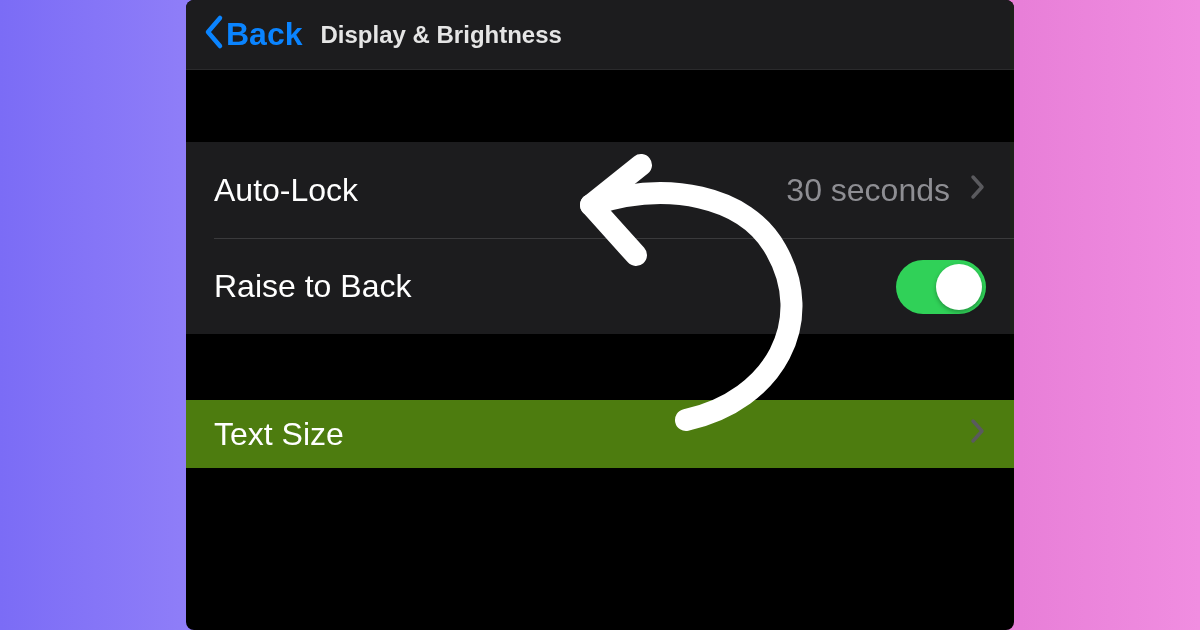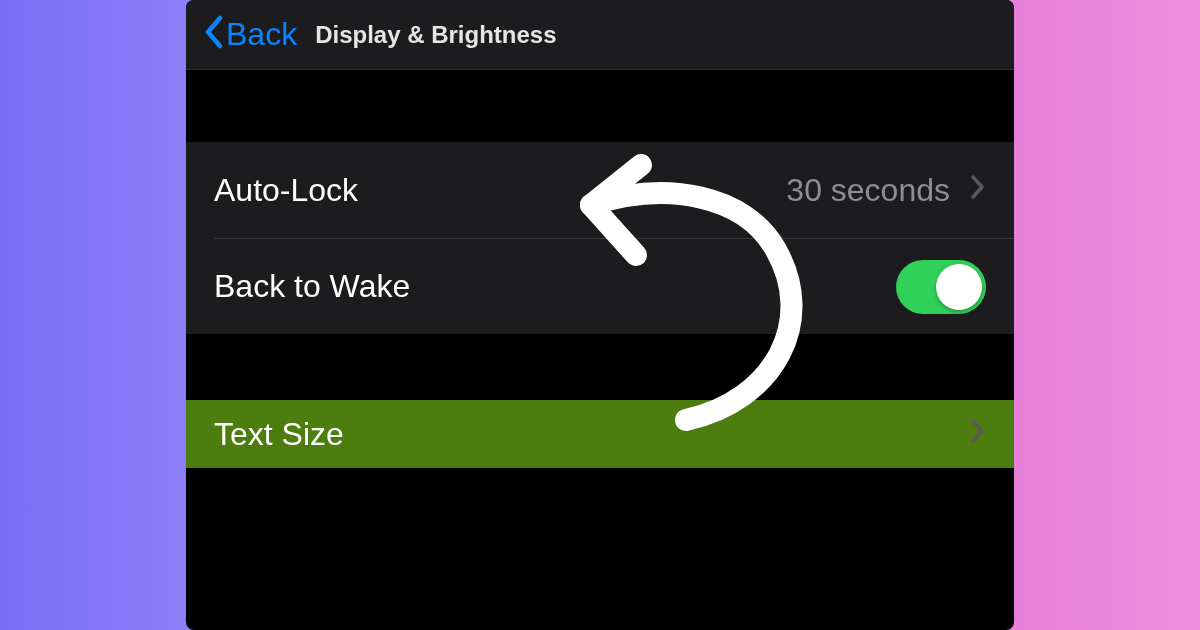--- a/index.html
+++ b/index.html
@@ -52,7 +52,7 @@
     .back-text {
       color: #0a84ff;
       font-size: 32px;
-      font-weight: 400;
+      font-weight: 700;
     }
     .page-title {
       color: #e5e5e5;

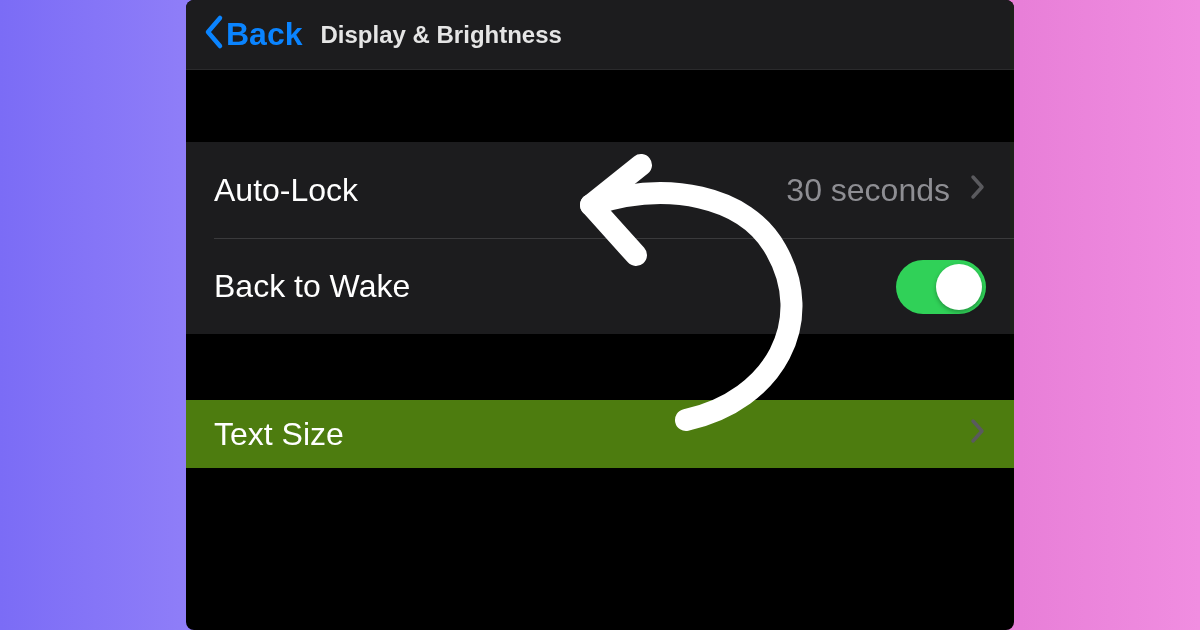--- a/index.html
+++ b/index.html
@@ -170,7 +170,7 @@
       </div>
     </div>
     <div class="settings-row">
-      <span class="row-label">Back to Wake</span>
+      <span class="row-label">Raise to Back</span>
       <div class="toggle">
         <div class="toggle-knob"></div>
       </div>

